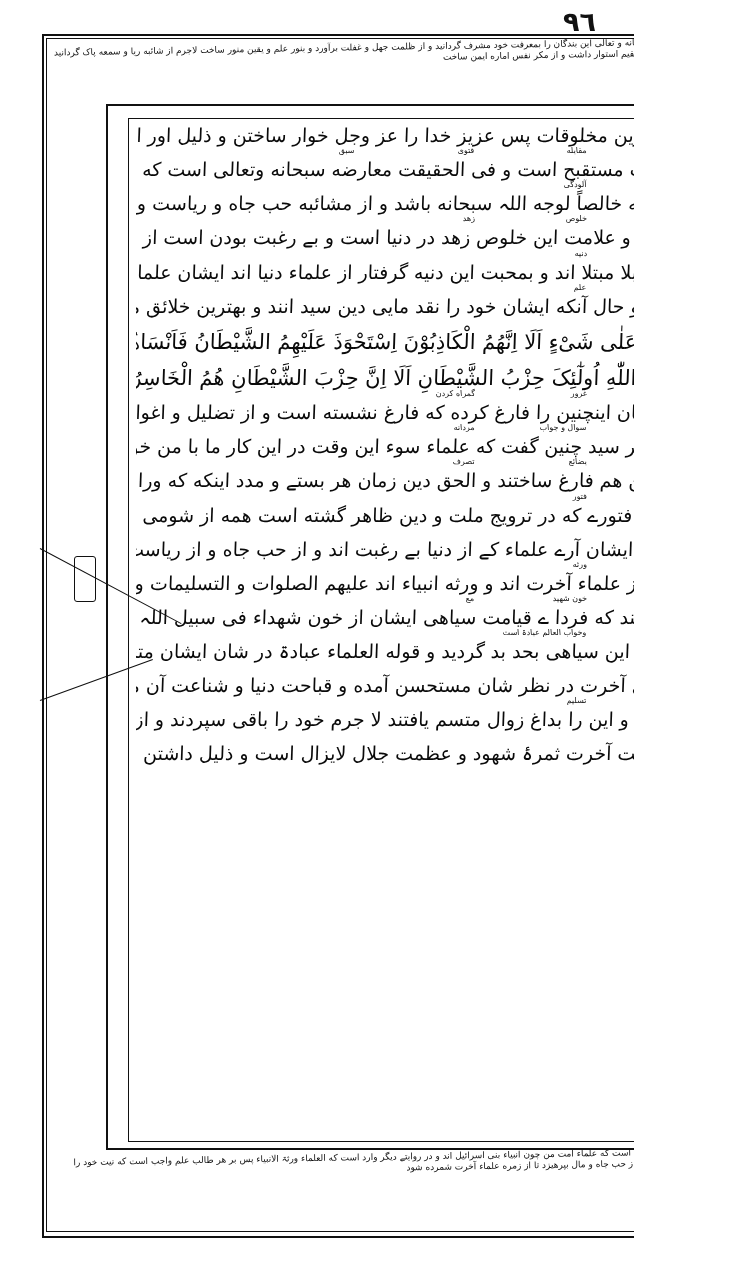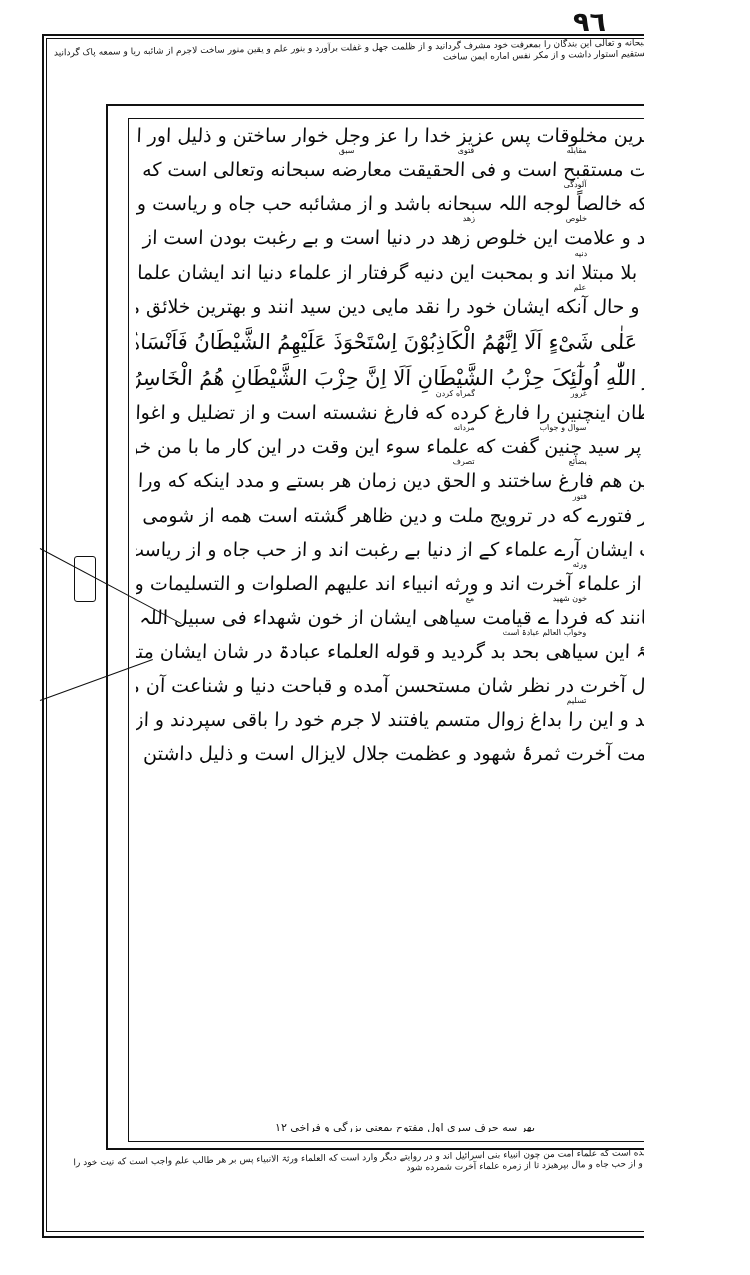--- a/index.html
+++ b/index.html
@@ -16,7 +16,6 @@
     height: 1275px;
     background: #ffffff;
     overflow: hidden;
-    padding-left: 10px;
   }
 
   

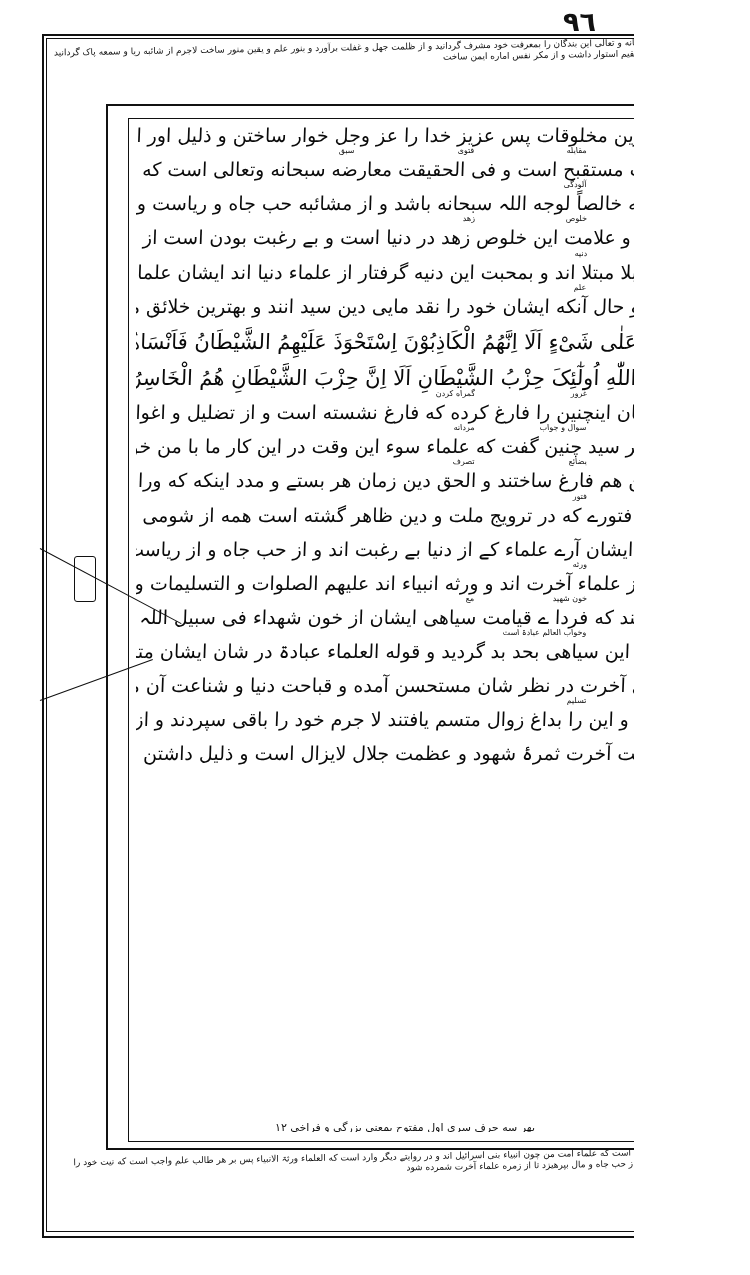--- a/index.html
+++ b/index.html
@@ -251,7 +251,6 @@
     <div class="line">جمال آخرت در نظر شان مستحسن آمده و قباحت دنیا و شناعت آن مشاهد گشته آنرا نظر بقا</div>
     <div class="line">دیدند و این را بداغ زوال متسم یافتند لا جرم خود را باقی سپردند و از فانی باز داشتند شهود و<span class="smallgloss g-r1">تسلیم</span></div>
     <div class="line">عظمت آخرت ثمرۂ شهود و عظمت جلال لایزال است و ذلیل داشتن دنیا و ما فیها از لوازم</div>
-    <div class="colophon">بهر سه حرف سری اول مفتوح بمعنی بزرگی و فراخی ١٢</div>
   </div>
 
   <div class="margin-bottom">و در حدیث آمده است که علماء امت من چون انبیاء بنی اسرائیل اند و در روایتے دیگر وارد است که العلماء ورثۃ الانبیاء پس بر هر طالب علم واجب است که نیت خود را خالص گرداند و از حب جاه و مال بپرهیزد تا از زمره علماء آخرت شمرده شود</div>

